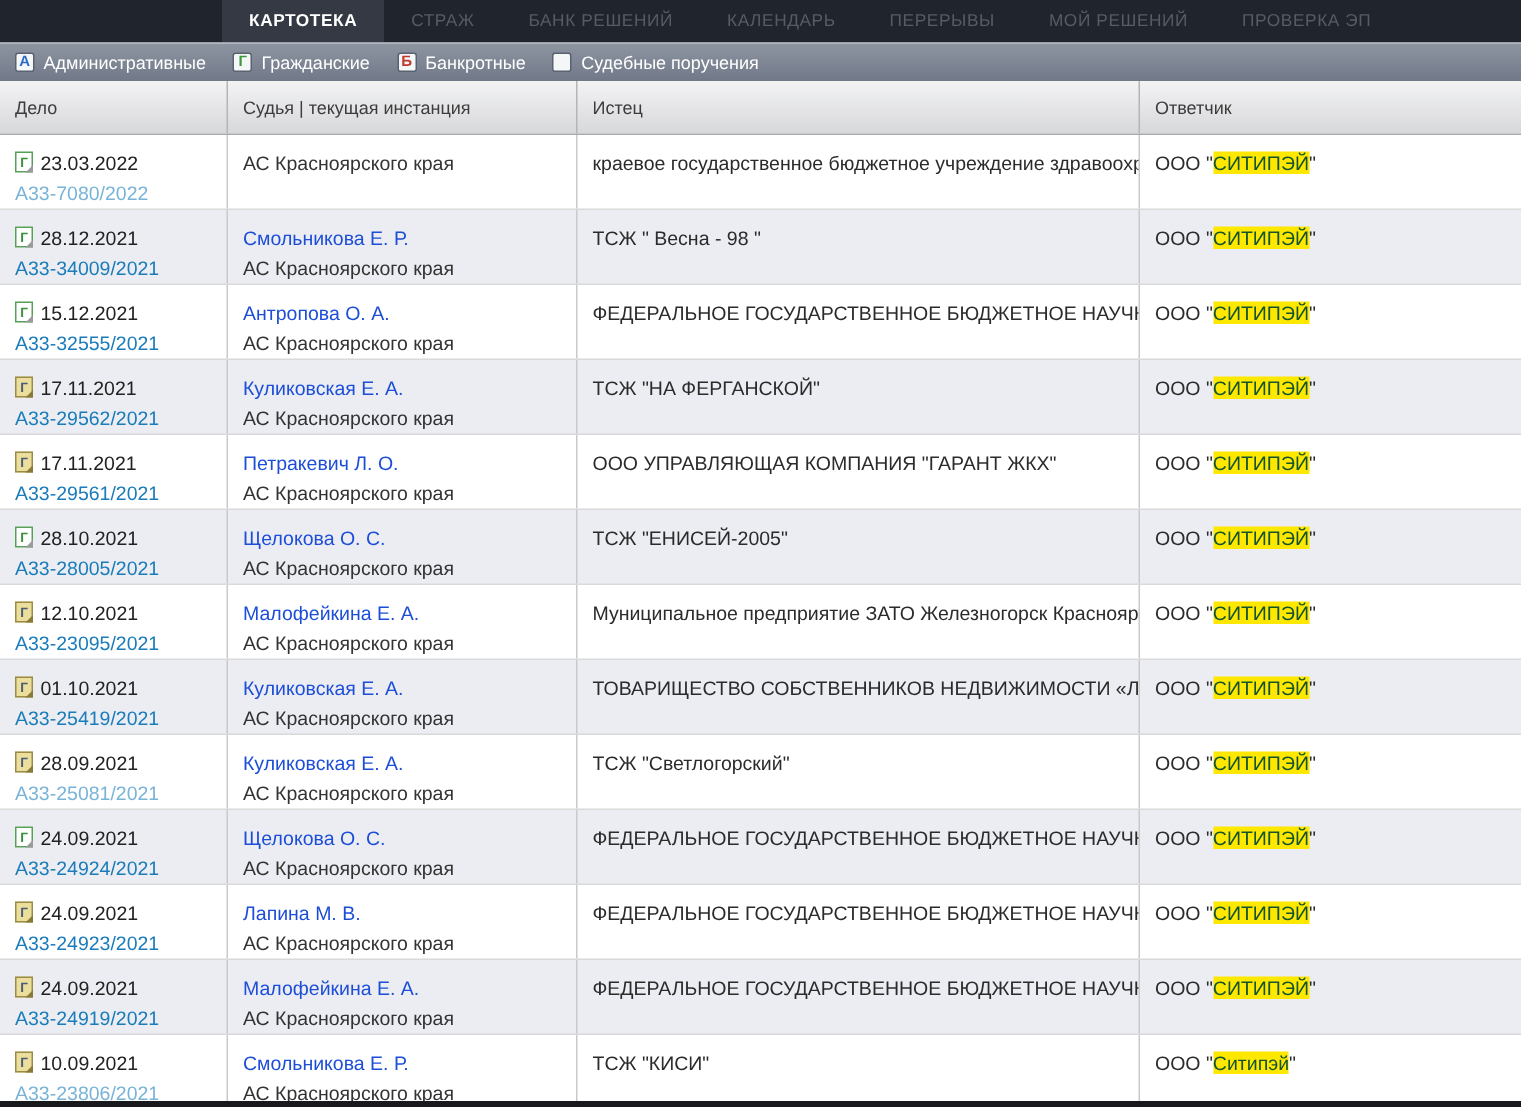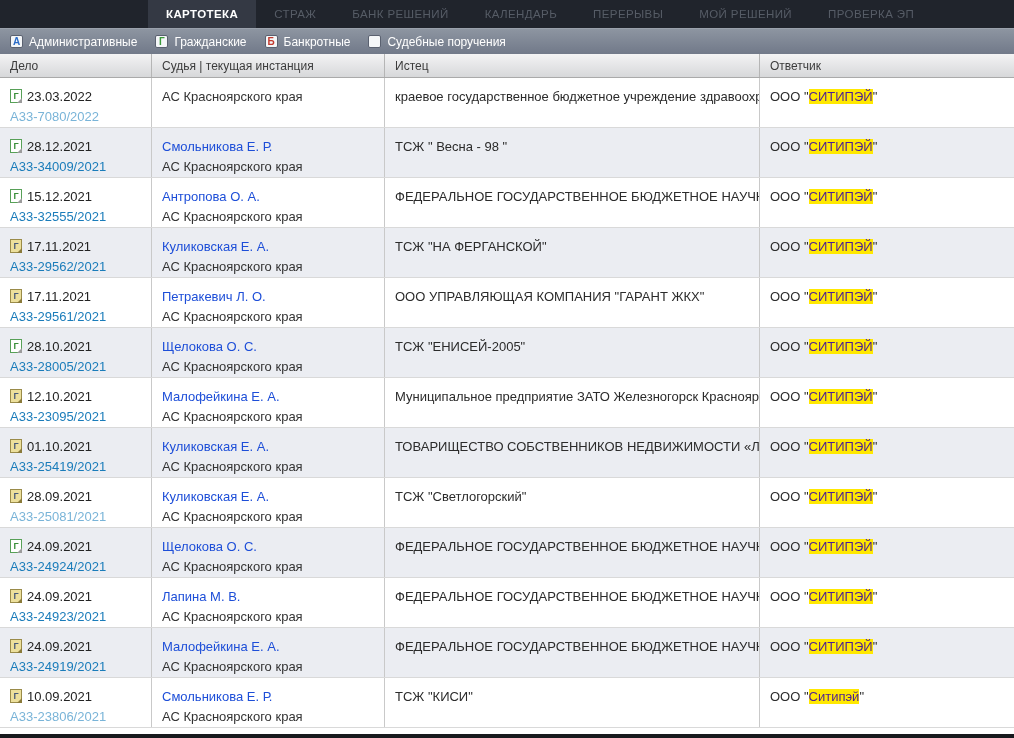--- a/index.html
+++ b/index.html
@@ -41,7 +41,7 @@
 
   
   .thead {
-    height: 24px; display: flex;
+    height: 36px; display: flex;
     background: linear-gradient(#f3f3f4, #d7d8da);
     border-bottom: 1px solid #aaaaaa;
   }

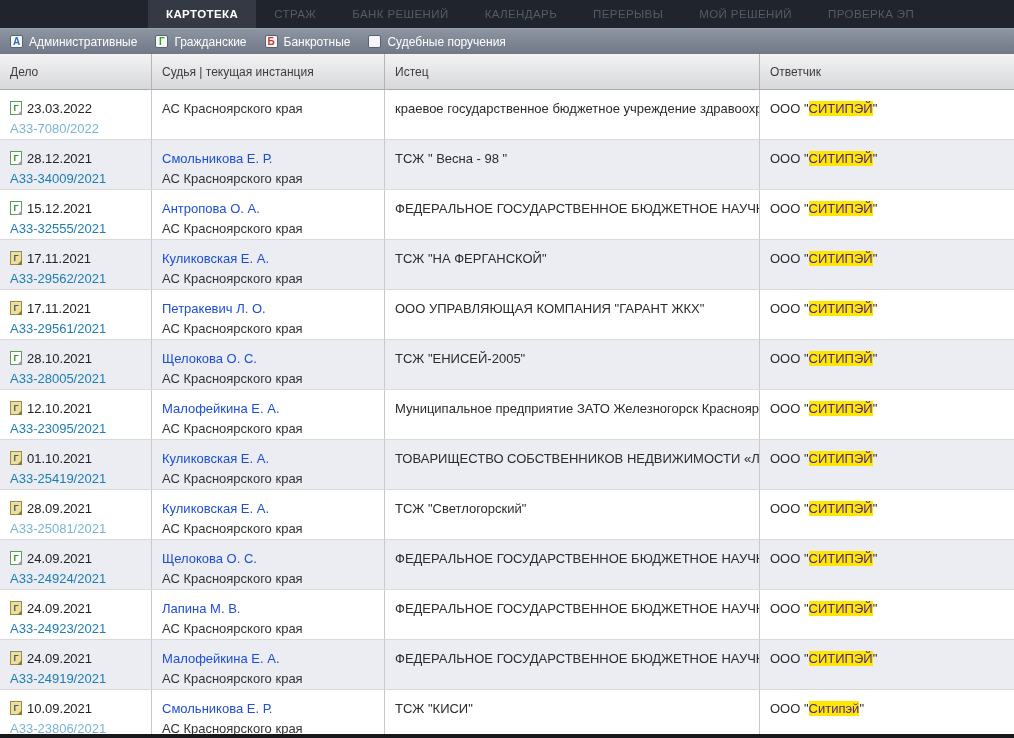--- a/index.html
+++ b/index.html
@@ -95,7 +95,7 @@
   .judge-name { color: #1d4ed8; }
   .court-name { color: #333; }
 
-  .hl { background: #ffe800; color: #4c1d95; text-align: right; }
+  .hl { background: #ffe800; color: #14532d; text-align: right; }
 
   .footer-bar {
     position: absolute; left: 0; bottom: 0; width: 100%; height: 4px;

